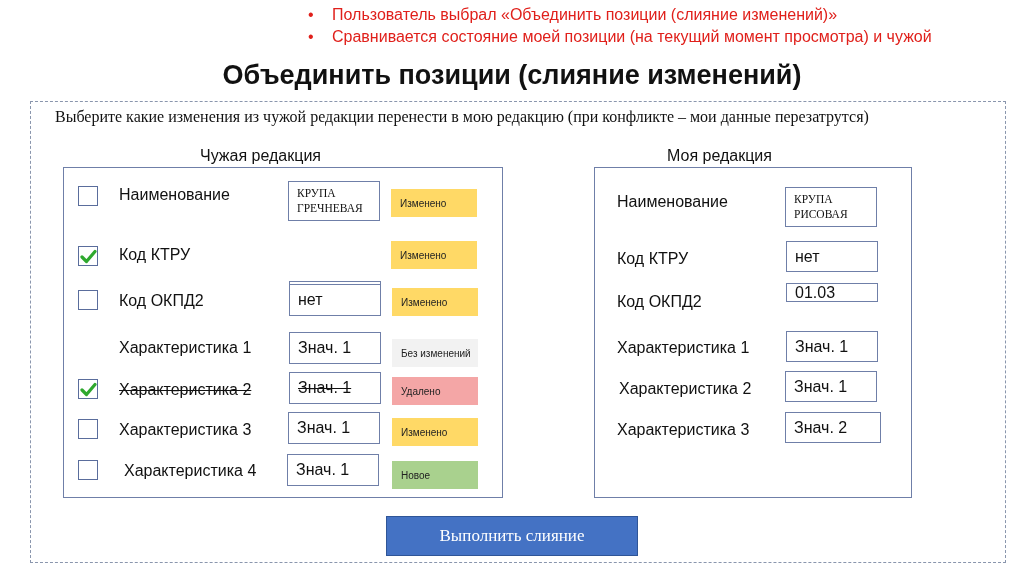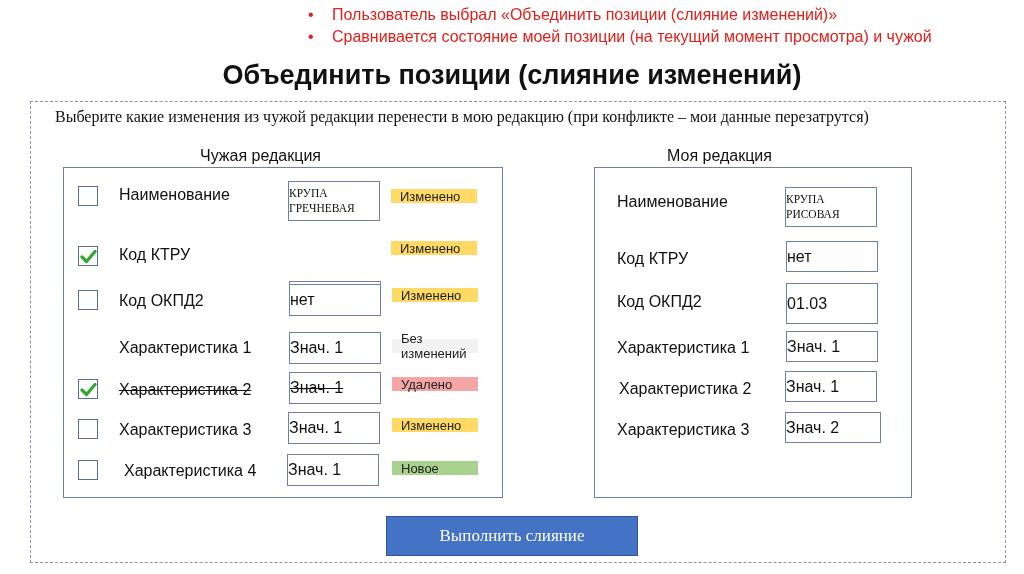--- a/index.html
+++ b/index.html
@@ -25,7 +25,7 @@
   .row-label { position: absolute; font-size: 16px; color: #111; white-space: nowrap; }
   .row-label.struck { text-decoration: line-through; }
 
-  .value-box { position: absolute; border: 1.5px solid #6f7fa8; background: #fff; font-size: 16px; color: #111; padding-left: 0; display: flex; align-items: center; white-space: nowrap; }
+  .value-box { position: absolute; border: 1.5px solid #6f7fa8; background: #fff; font-size: 16px; color: #111; padding-left: 8px; display: flex; align-items: center; white-space: nowrap; }
   .value-box.struck span { text-decoration: line-through; }
   .value-box.serif { font-family: "Liberation Serif", serif; font-size: 11.5px; line-height: 15px; align-items: flex-start; padding-top: 4px; white-space: normal; }
 

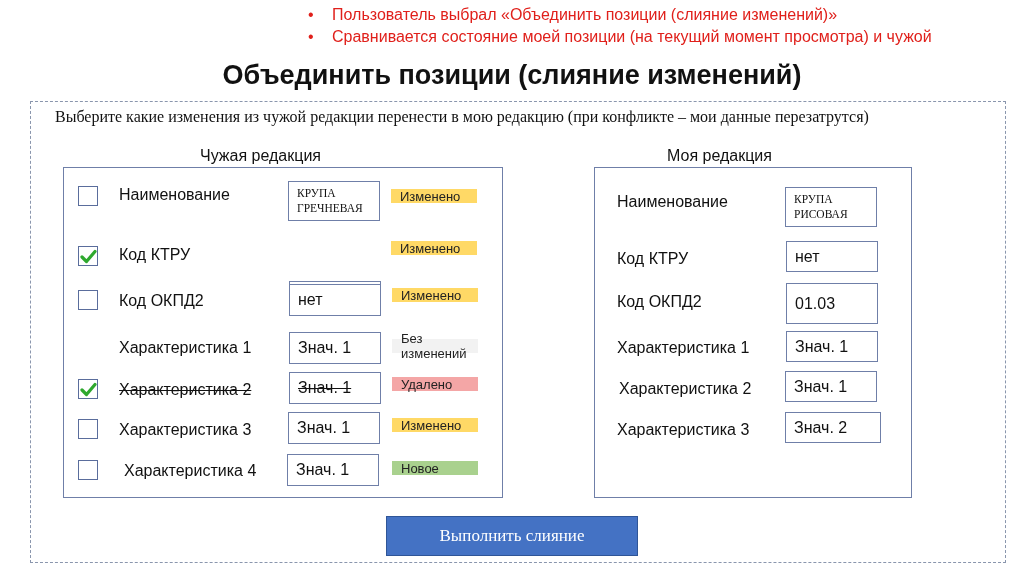--- a/index.html
+++ b/index.html
@@ -29,7 +29,7 @@
   .value-box.struck span { text-decoration: line-through; }
   .value-box.serif { font-family: "Liberation Serif", serif; font-size: 11.5px; line-height: 15px; align-items: flex-start; padding-top: 4px; white-space: normal; }
 
-  .badge { position: absolute; width: 86px; height: 14px; font-size: 13px; padding-left: 9px; display: flex; align-items: center; color: #222; }
+  .badge { position: absolute; width: 86px; height: 28px; font-size: 10px; padding-left: 9px; display: flex; align-items: center; color: #222; }
 
   .merge-button { position: absolute; left: 386px; top: 516px; width: 252px; height: 40px; background: #4472c4; border: 1px solid #2f5597; color: #fff; font-family: "Liberation Serif", serif; font-size: 17px; display: flex; align-items: center; justify-content: center; cursor: pointer; }
 </style>

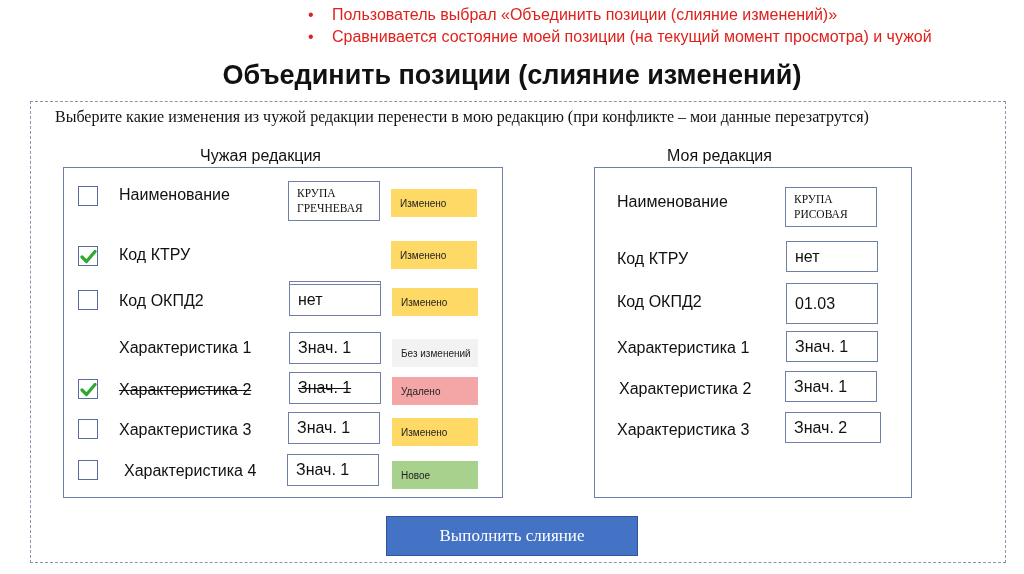--- a/index.html
+++ b/index.html
@@ -104,7 +104,7 @@
 <div class="value-box" style="left:786px; top:241px; width:92px; height:31px;">нет</div>
 
 <div class="row-label" style="left:617px; top:293px;">Код ОКПД2</div>
-<div class="value-box" style="left:786px; top:283px; width:92px; height:41px;">01.03</div>
+<div class="value-box" style="left:786px; top:283px; width:92px; height:19px;">01.03</div>
 
 <div class="row-label" style="left:617px; top:339px;">Характеристика 1</div>
 <div class="value-box" style="left:786px; top:331px; width:92px; height:31px;">Знач. 1</div>

